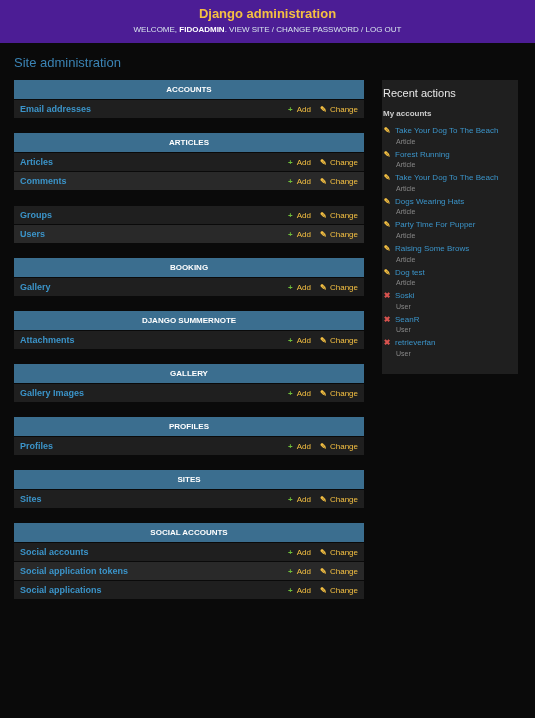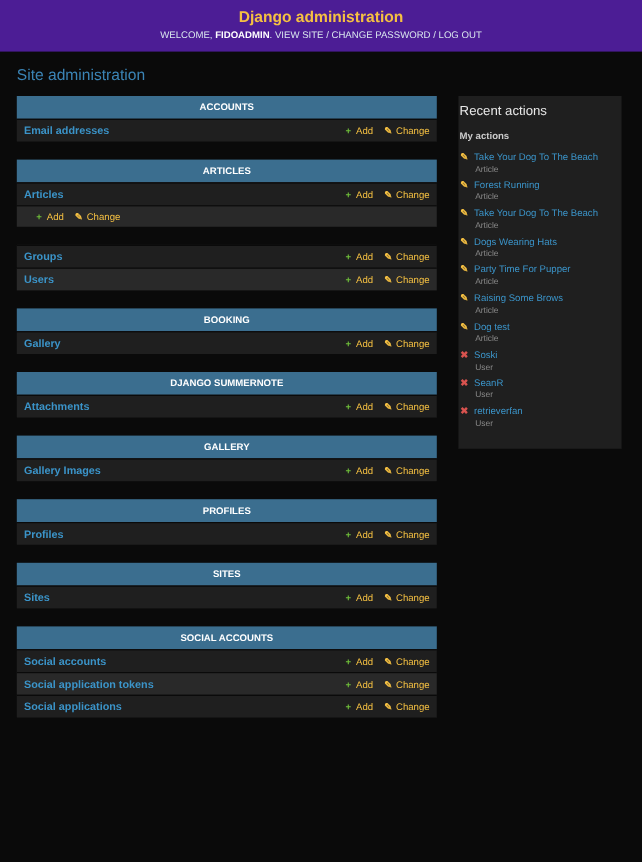--- a/index.html
+++ b/index.html
@@ -310,7 +310,7 @@
 
     <div class="right">
       <h2 class="recent-title">Recent actions</h2>
-      <h3 class="myactions">My actions</h3>
+      <h3 class="myactions">My accounts</h3>
       <div id="recent-list">
           <div>
             <div class="action-item">

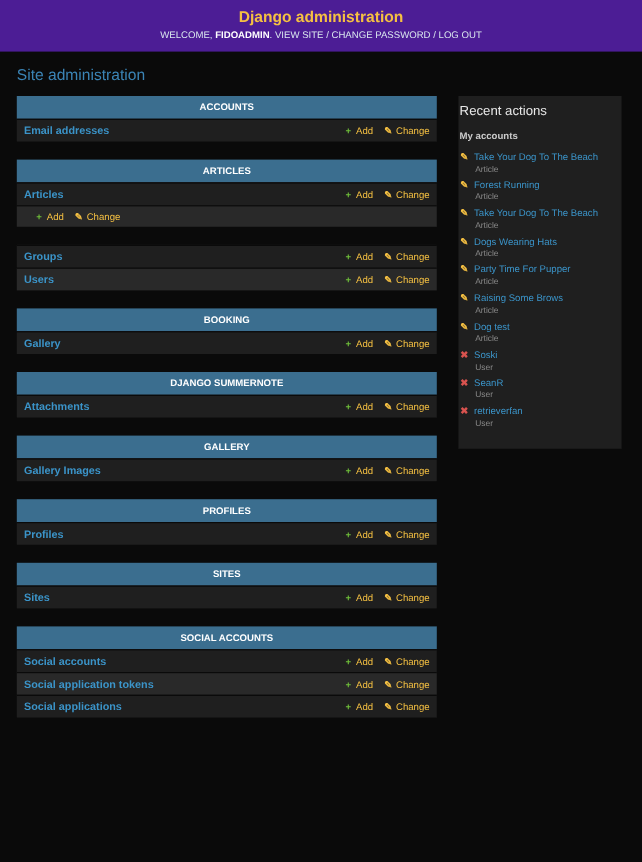--- a/index.html
+++ b/index.html
@@ -166,6 +166,7 @@
             </a>
           </div>
           <div class="model-row alt">
+            <a href="#" class="model-name">Comments</a>
             <a href="#" class="action">
               <span class="icon icon-add">+</span>
               <span>Add</span>

